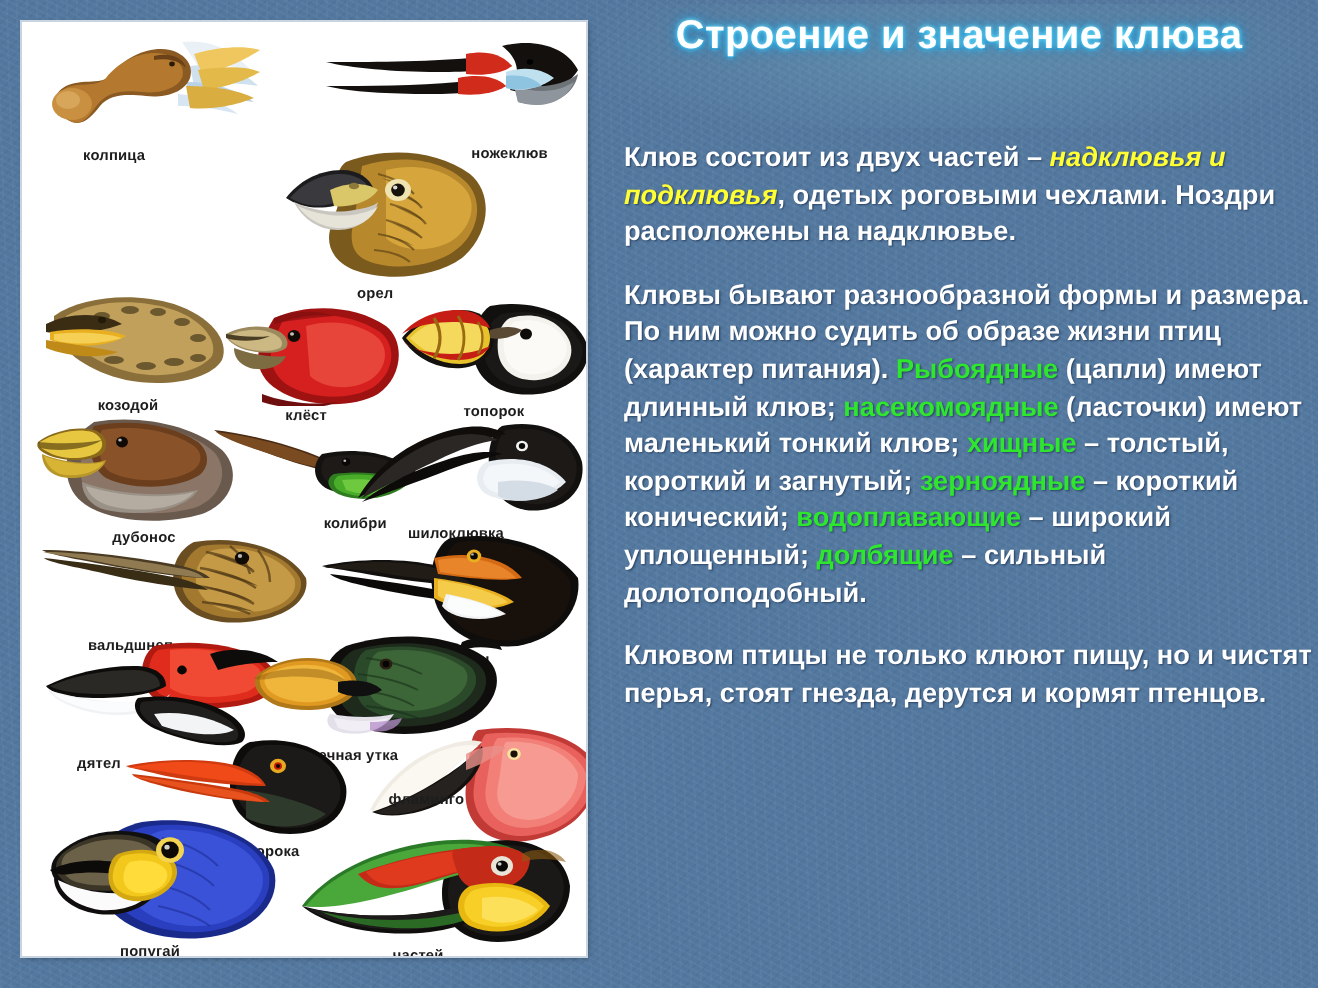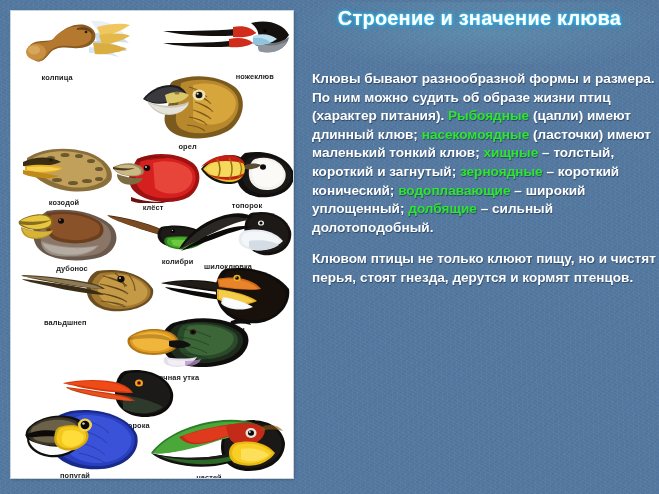--- a/index.html
+++ b/index.html
@@ -79,6 +79,9 @@
 <div id="title">Строение и значение клюва</div>
 
 <div id="text-col">
+  <p>
+    <span>Клюв состоит из двух частей – </span><span class="kw-yellow">надклювья и подклювья</span><span>, одетых роговыми чехлами. Ноздри расположены на надклювье.</span>
+  </p>
   <p>
     <span>Клювы бывают разнообразной формы и размера. По ним можно судить об образе жизни птиц (характер питания). </span><span class="kw-green">Рыбоядные</span><span> (цапли) имеют длинный клюв; </span><span class="kw-green">насекомоядные</span><span> (ласточки) имеют маленький тонкий клюв; </span><span class="kw-green">хищные</span><span> – толстый, короткий и загнутый; </span><span class="kw-green">зерноядные</span><span> – короткий конический; </span><span class="kw-green">водоплавающие</span><span> – широкий уплощенный; </span><span class="kw-green">долбящие</span><span> – сильный долотоподобный.</span>
   </p>

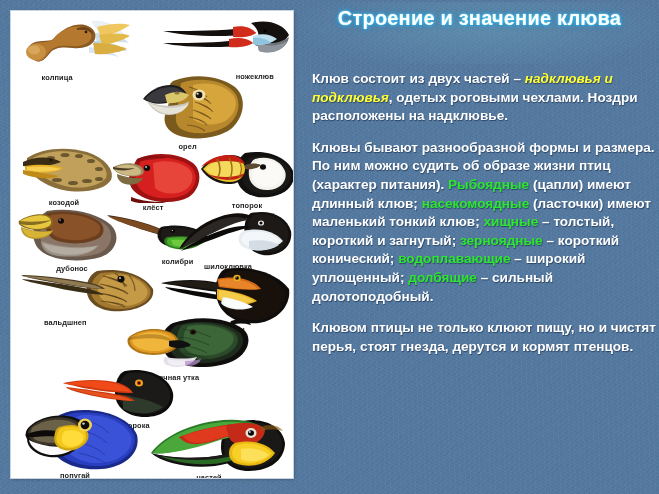--- a/index.html
+++ b/index.html
@@ -317,6 +317,23 @@
     <div class="lbl" style="top:58px;left:55%;">баклан</div>
   </div>
 
+  <div class="bird" style="left:10px;top:310px;width:124px;height:66px;">
+    <svg class="art" width="124" height="56" viewBox="0 0 124 56">
+      <path d="M56 2 C78 -2 100 2 112 10 C120 16 118 26 106 30 C90 35 66 34 56 28 C48 22 48 8 56 2 Z" fill="#b01a10"></path>
+      <path d="M58 4 C78 1 98 4 109 11 C116 16 114 24 104 28 C89 32 68 31 59 26 C52 21 52 8 58 4 Z" fill="#e02c1c"></path>
+      <path d="M64 4 C82 2 98 6 107 12 C112 16 110 22 102 25 C88 29 70 28 64 23 Z" fill="#f04a34"></path>
+      <path d="M2 22 C14 16 30 12 46 12 C56 12 62 16 62 22 C56 26 42 28 28 28 C14 28 5 26 2 22 Z" fill="#0d0c0b"></path>
+      <path d="M4 22 C16 17 30 14 45 14 C54 14 59 17 59 22 C54 25 42 26 29 26 C16 26 7 24 4 22 Z" fill="#2b2926"></path>
+      <path d="M3 24 C16 28 34 31 50 30 C58 30 62 28 64 26 C60 34 46 38 30 36 C16 34 6 29 3 24 Z" fill="#f0f2f4"></path>
+      <path d="M5 25 C18 29 34 31 50 30 C56 30 60 29 62 27 C58 33 46 36 31 35 C18 33 8 29 5 25 Z" fill="#fbfcfd"></path>
+      <path d="M48 28 C62 26 78 28 90 34 C100 39 104 46 100 50 C92 54 72 50 58 44 C48 40 44 32 48 28 Z" fill="#0d0c0b"></path>
+      <path d="M50 30 C62 28 77 30 88 36 C97 40 100 46 97 49 C90 52 72 49 59 43 C50 39 47 33 50 30 Z" fill="#211f1d"></path>
+      <path d="M56 36 C70 34 86 38 96 44 C88 48 72 46 60 42 Z" fill="#f2f4f6"></path>
+      <path d="M84 6 C96 2 110 4 118 10 C110 10 98 11 88 14 Z" fill="#0d0c0b"></path>
+      <ellipse cx="70" cy="14" rx="2.4" ry="2.2" fill="#0a0806"></ellipse>
+    </svg>
+    <div class="lbl" style="top:56px;left:23%;">дятел</div>
+  </div>
 
   <div class="bird" style="left:110px;top:304px;width:130px;height:70px;">
     <svg class="art" width="130" height="60" viewBox="0 0 130 60">

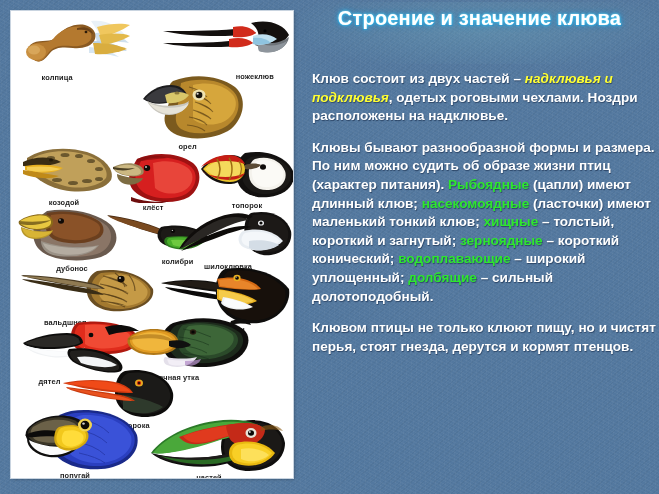--- a/index.html
+++ b/index.html
@@ -362,6 +362,22 @@
     <div class="lbl" style="top:58px;left:43%;">речная утка</div>
   </div>
 
+  <div class="bird" style="left:172px;top:352px;width:116px;height:70px;">
+    <svg class="art" width="116" height="60" viewBox="0 0 116 60">
+      <path d="M56 2 C84 -2 110 6 116 22 C116 40 102 56 76 58 C58 58 48 46 50 30 C52 14 52 4 56 2 Z" fill="#c23a36"></path>
+      <path d="M60 4 C86 1 110 9 114 24 C114 40 100 54 78 55 C62 55 52 44 54 30 C56 16 57 6 60 4 Z" fill="#e8615c"></path>
+      <path d="M66 6 C88 4 106 12 110 24 C110 38 98 50 80 51 C66 51 58 42 60 30 C62 18 63 8 66 6 Z" fill="#f28079"></path>
+      <path d="M70 8 C88 7 102 14 106 24 C106 36 96 46 82 47 C70 47 64 40 66 30 C68 20 68 10 70 8 Z" fill="#f79b92"></path>
+      <path d="M2 42 C8 30 20 18 34 12 C44 8 52 6 58 8 C52 14 44 20 36 28 C24 38 10 44 2 42 Z" fill="#f0ece4"></path>
+      <path d="M4 42 C10 31 21 20 34 14 C43 10 50 9 56 10 C50 15 43 21 36 28 C25 37 12 43 4 42 Z" fill="#fbf8f2"></path>
+      <path d="M3 43 C12 40 26 34 38 26 C48 20 54 14 58 10 C60 18 54 28 42 36 C30 44 12 47 3 43 Z" fill="#14110e"></path>
+      <path d="M5 43 C14 40 26 34 38 27 C46 22 52 16 56 12 C57 19 52 27 41 35 C29 43 13 46 5 43 Z" fill="#262220"></path>
+      <path d="M50 14 C58 10 66 9 70 11 C64 16 56 20 50 22 Z" fill="#e8908a" opacity=".8"></path>
+      <ellipse cx="74" cy="14" rx="3.4" ry="3" fill="#f7e2a0"></ellipse>
+      <ellipse cx="74" cy="14" rx="1.8" ry="1.7" fill="#1a1008"></ellipse>
+    </svg>
+    <div class="lbl" style="top:32px;left:26%;">фламинго</div>
+  </div>
 
   <div class="bird" style="left:50px;top:358px;width:114px;height:60px;">
     <svg class="art" width="114" height="50" viewBox="0 0 114 50">

